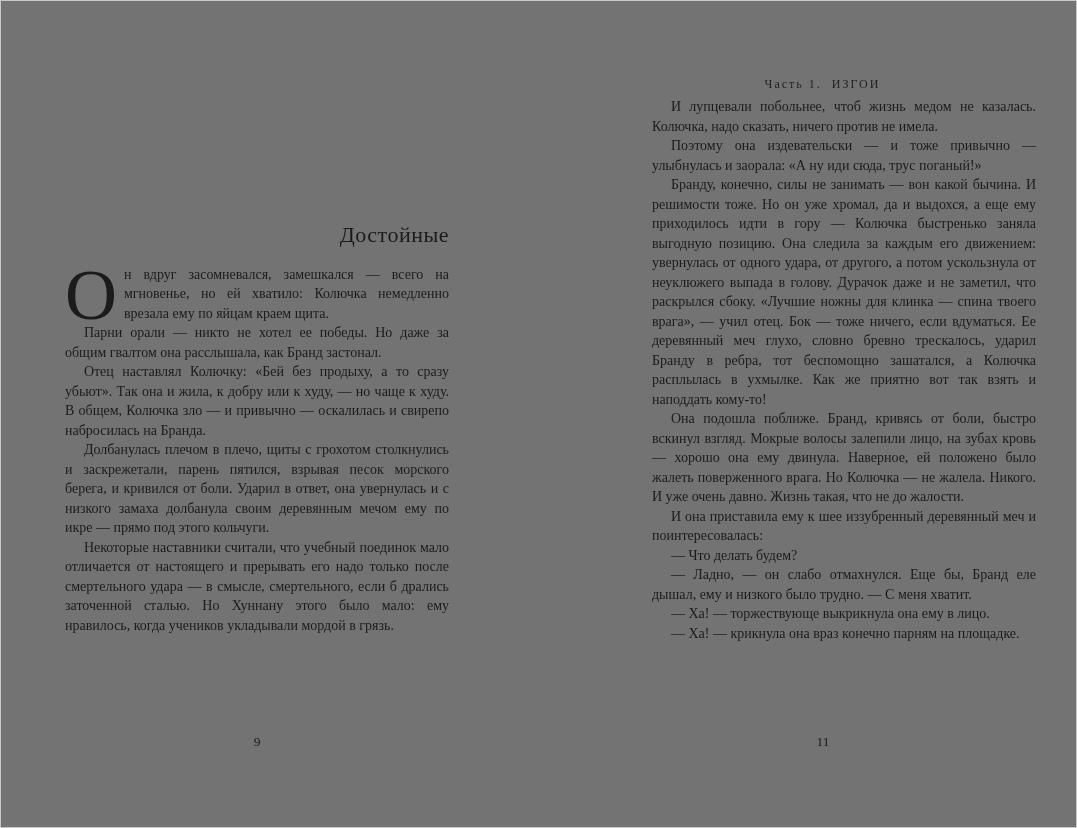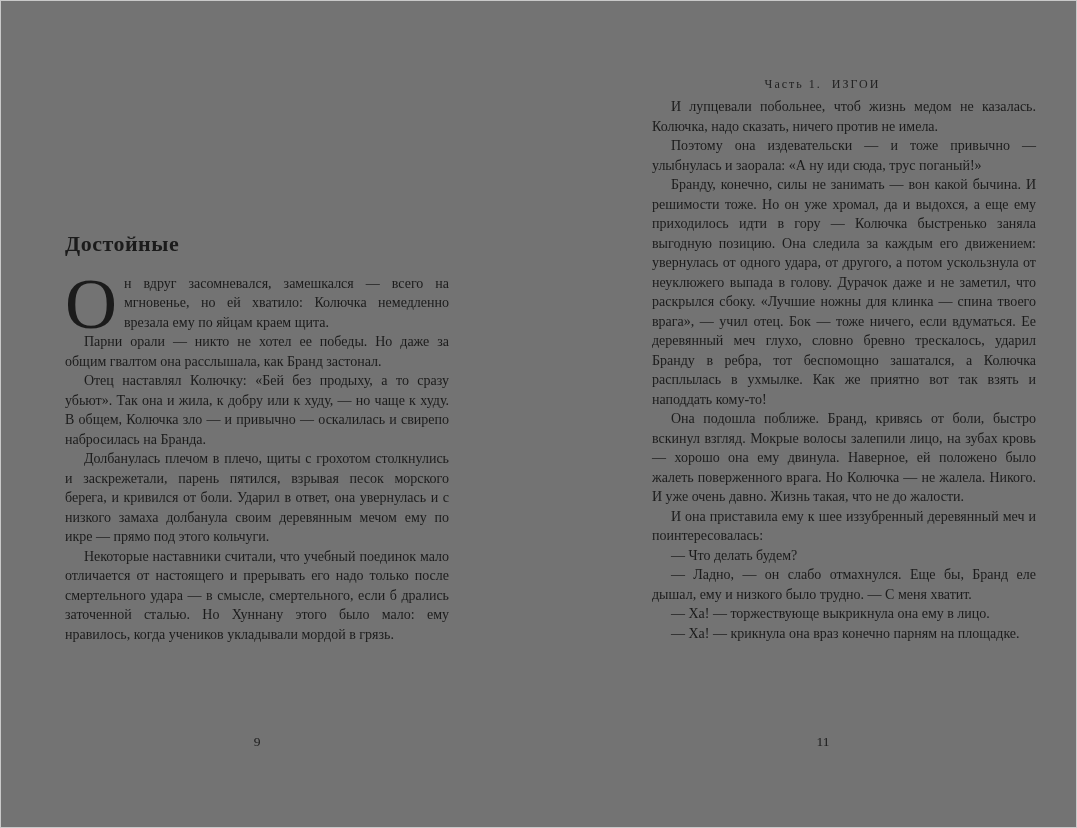--- a/index.html
+++ b/index.html
@@ -30,11 +30,11 @@
     color: #222222;
   }
   .chapter-title {
-    text-align: left;
+    text-align: right;
     font-size: 22px;
-    font-weight: 700;
+    font-weight: 400;
     letter-spacing: 0.5px;
-    margin: 9px 0 20px 0;
+    margin: 0 0 20px 0;
     text-indent: 0;
   }
   .text-block {

